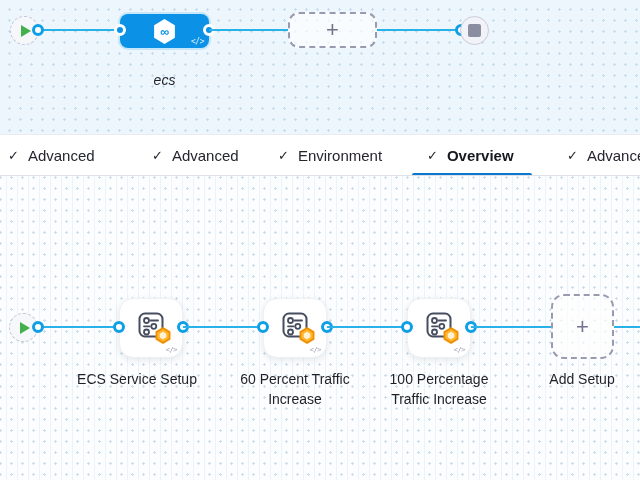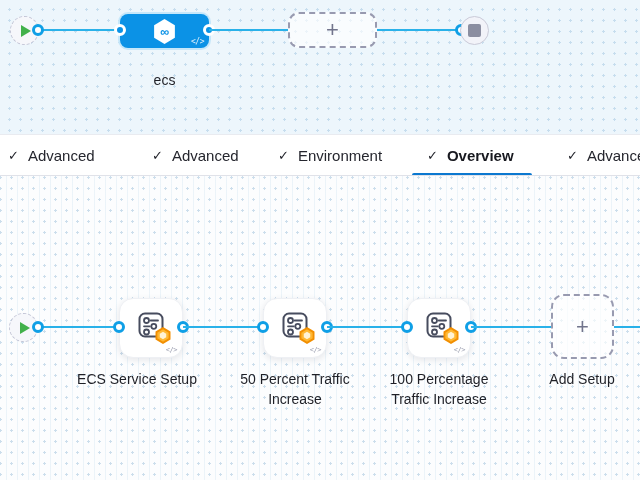--- a/index.html
+++ b/index.html
@@ -91,7 +91,7 @@
   <div class="port on-blue" style="left:114px; top:24px;"></div>
   <div class="port on-blue" style="left:203px; top:24px;"></div>
 
-  <div class="graph-label" style="left:120px; top:70px; width:89px;">ecs</div>
+  <div class="graph-label" style="left:120px; top:70px; width:89px;font-style:italic;">ecs</div>
 
   <div class="edge" style="left:209px; top:29px; width:79px;"></div>
 

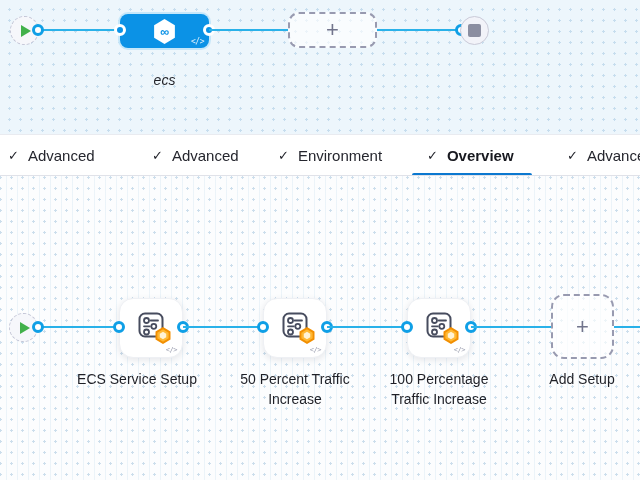--- a/index.html
+++ b/index.html
@@ -181,7 +181,7 @@
   </div>
   <div class="port" style="left:257px; top:145px;"></div>
   <div class="port" style="left:321px; top:145px;"></div>
-  <div class="graph-label" style="left:230px; top:193px; width:130px;">50 Percent Traffic Increase</div>
+  <div class="graph-label" style="left:230px; top:193px; width:130px;">60 Percent Traffic Increase</div>
 
   <div class="edge" style="left:327px; top:150px; width:80px;"></div>
 

